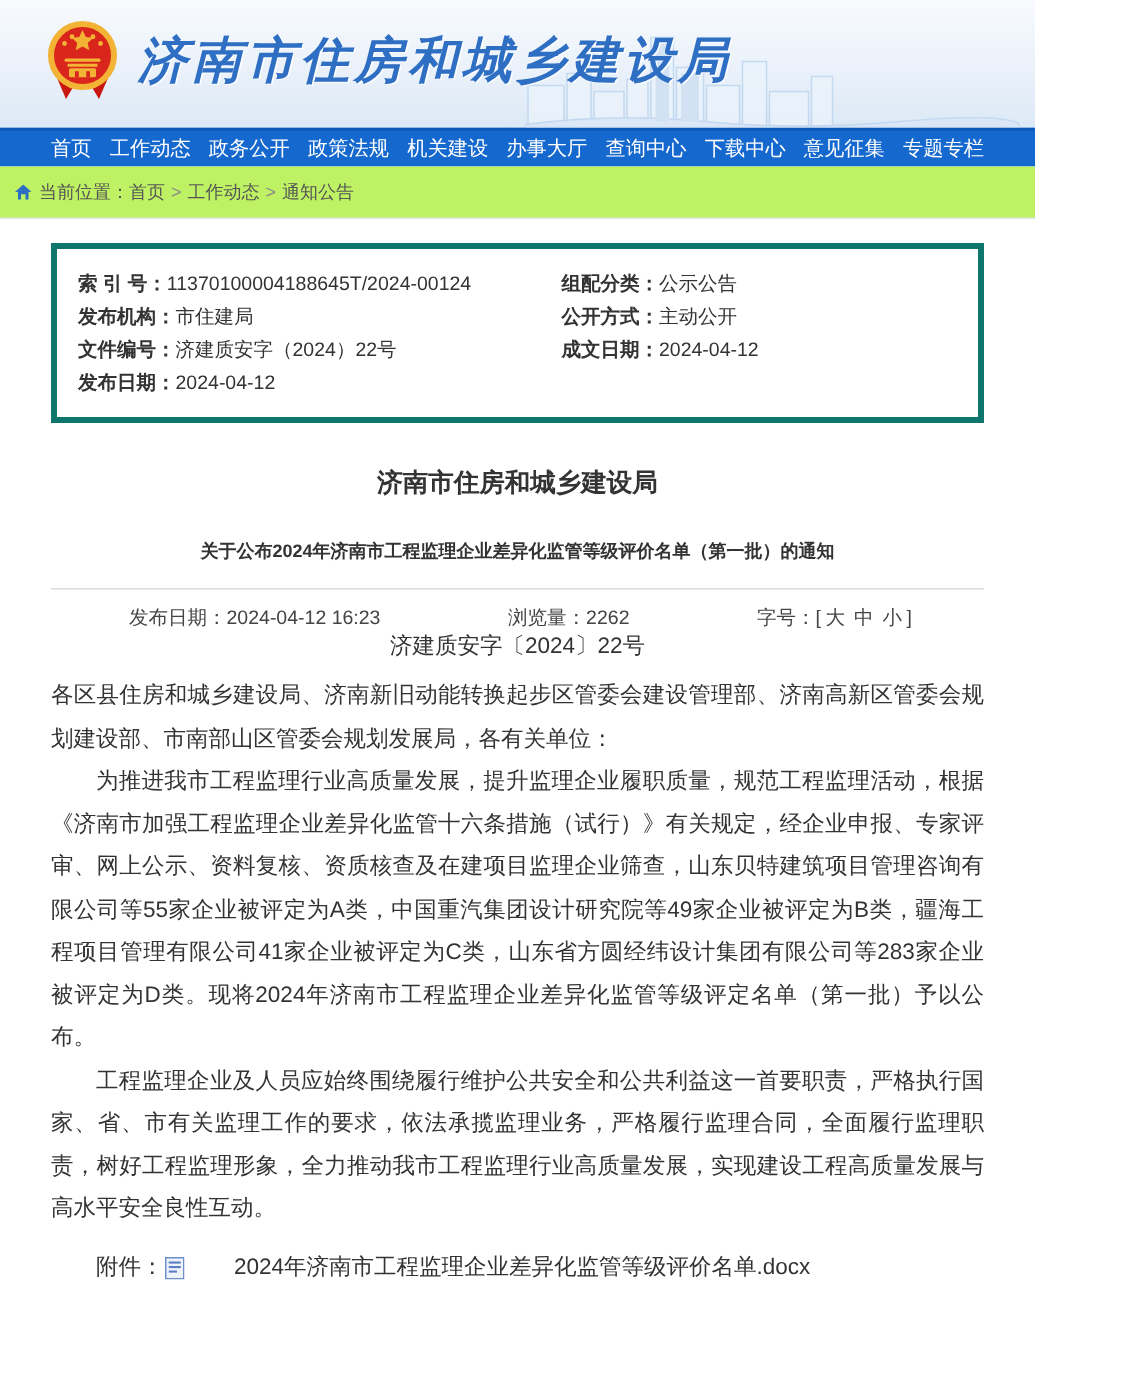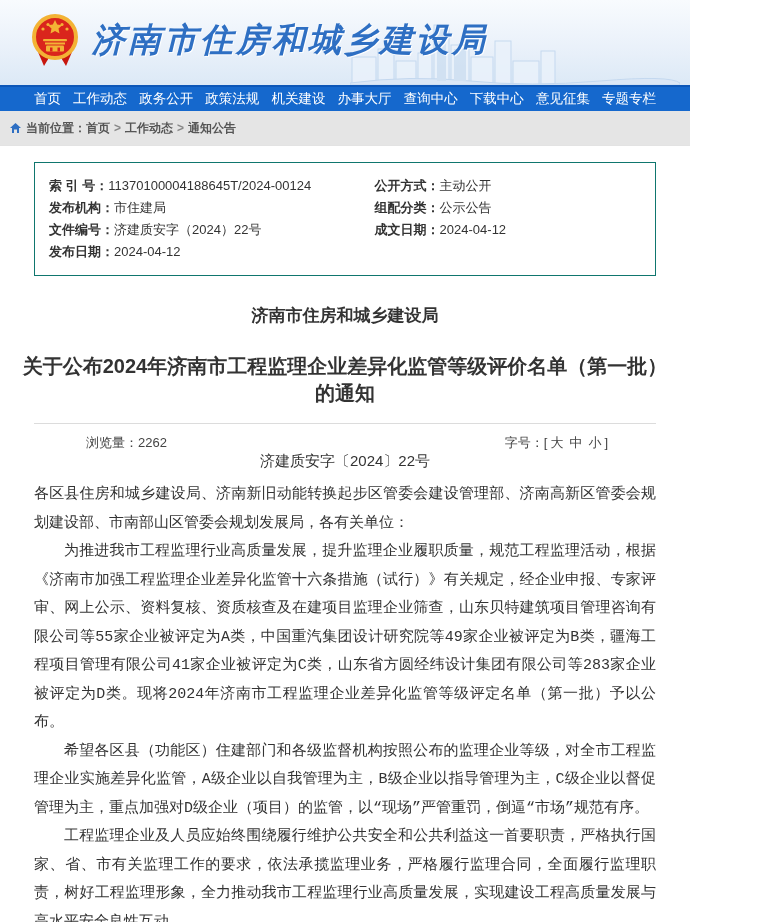--- a/index.html
+++ b/index.html
@@ -40,8 +40,8 @@
 
   
   .breadcrumb {
-    height:24px; background:#e5e5e5; border-bottom:1px solid #e3e3e3;
-    display:flex; align-items:center; padding:17px 10px; font-size:12px; color:#555;font-weight:bold;
+    height:24px; background:#bef264; border-bottom:1px solid #e3e3e3;
+    display:flex; align-items:center; padding:17px 10px; font-size:12px; color:#555;
   }
   .crumb-icon { display:inline-flex; margin-right:5px; }
   .crumb-list { display:flex; list-style:none; }

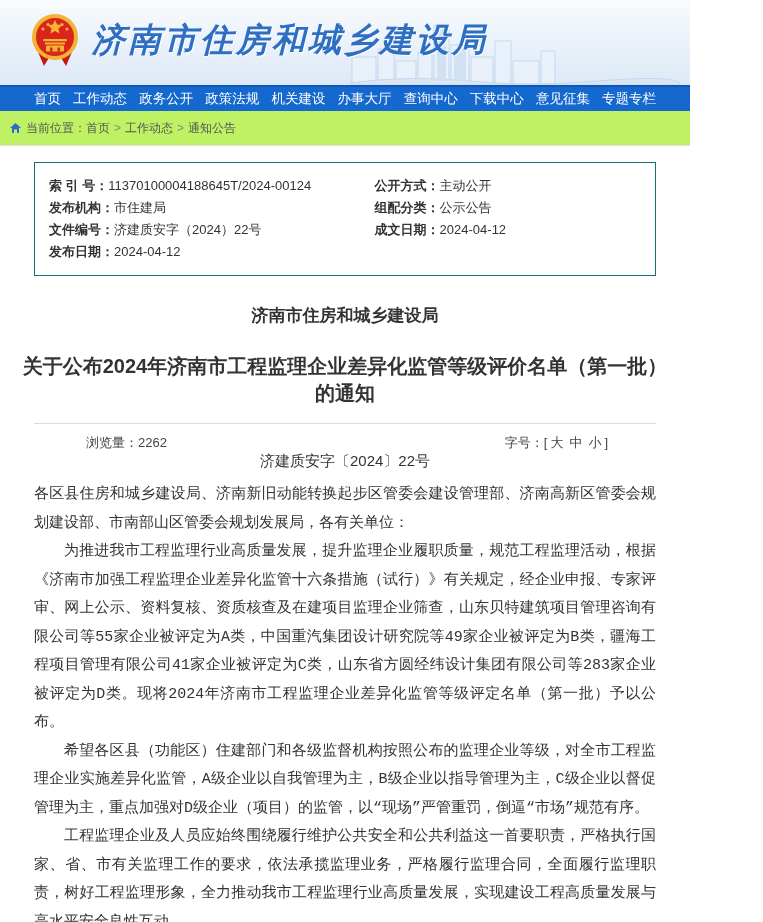--- a/index.html
+++ b/index.html
@@ -50,7 +50,7 @@
 
   
   .meta-box {
-    margin:16px 34px 0 34px; border:1px solid #0f766e;
+    margin:16px 34px 0 34px; border:4px solid #0f766e;
     padding:12px 14px; display:flex;
   }
   .meta-col-left { width:55%; }

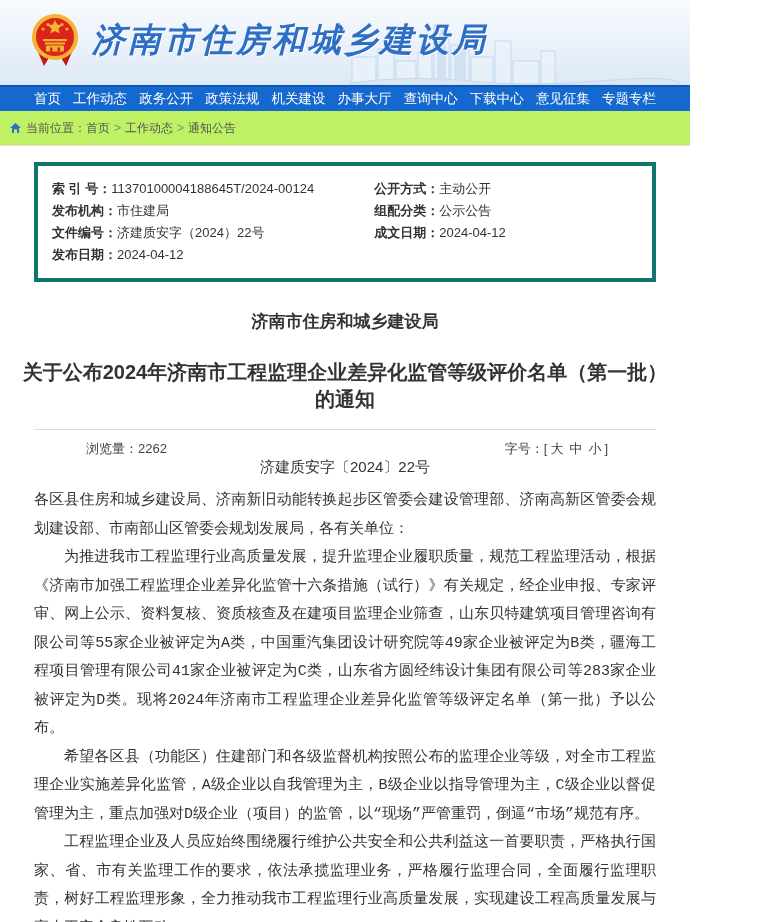--- a/index.html
+++ b/index.html
@@ -178,10 +178,10 @@
     <div class="meta-col-right">
 
     <div class="meta-row">
+          <span class="meta-label">组配分类：</span><span class="meta-value">公示公告</span>
+        </div>
+        <div class="meta-row">
           <span class="meta-label">公开方式：</span><span class="meta-value">主动公开</span>
-        </div>
-        <div class="meta-row">
-          <span class="meta-label">组配分类：</span><span class="meta-value">公示公告</span>
         </div>
         <div class="meta-row">
           <span class="meta-label">成文日期：</span><span class="meta-value">2024-04-12</span>

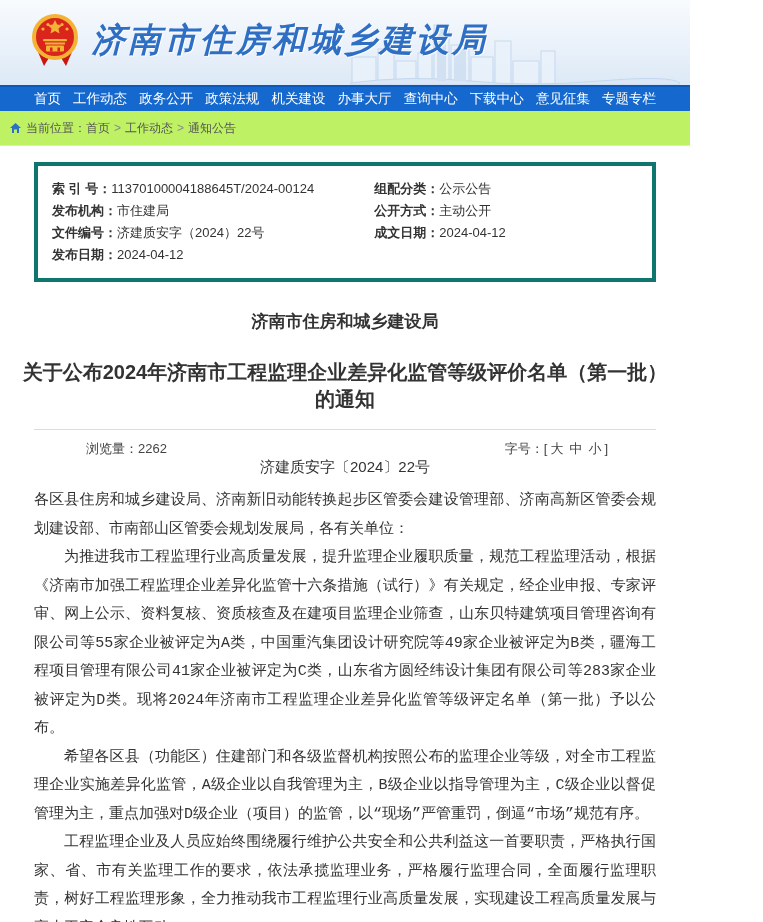--- a/index.html
+++ b/index.html
@@ -61,7 +61,7 @@
 
   
   .org-title { text-align:center; font-size:17px; font-weight:bold; margin-top:28px; }
-  .article-title { text-align:center; font-size:20px; font-weight:bold; margin-top:26px; padding:0 20px; }
+  .article-title { text-align:center; font-size:12px; font-weight:bold; margin-top:26px; padding:0 20px; }
   .info-bar {
     margin:16px 34px 0 34px; border-top:1px solid #dcdcdc;
     display:flex; justify-content:space-between;

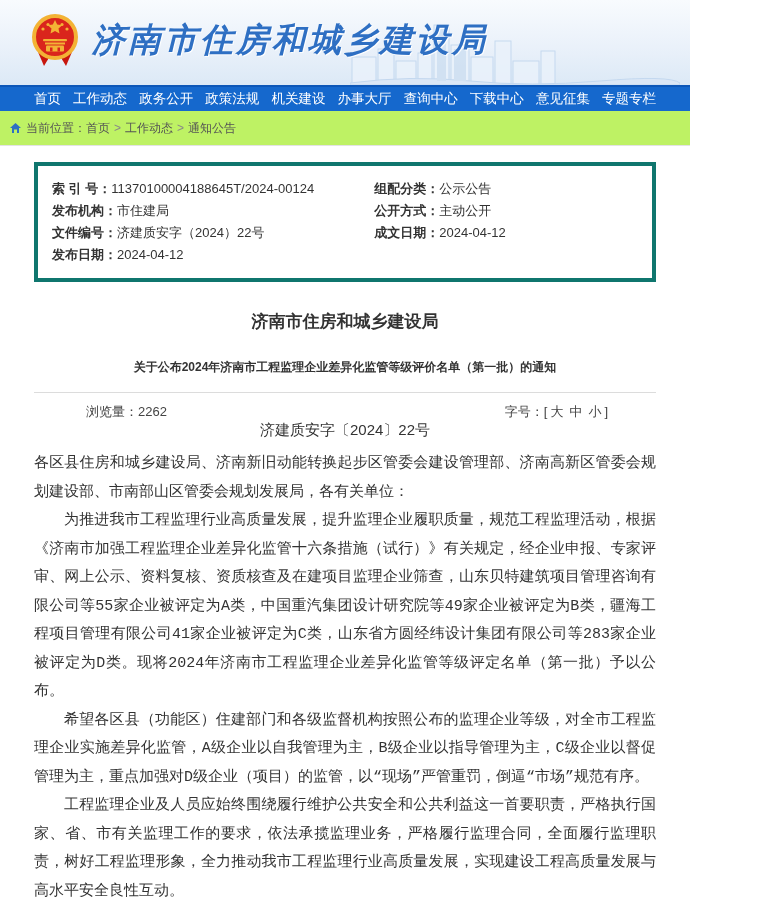--- a/index.html
+++ b/index.html
@@ -194,6 +194,9 @@
 
   <div class="info-bar">
     <span class="info-seg">
+      <span>发布日期：</span><span>2024-04-12 16:23</span>
+    </span>
+    <span class="info-seg">
       <span>浏览量：</span><span>2262</span>
     </span>
     <span class="info-seg">

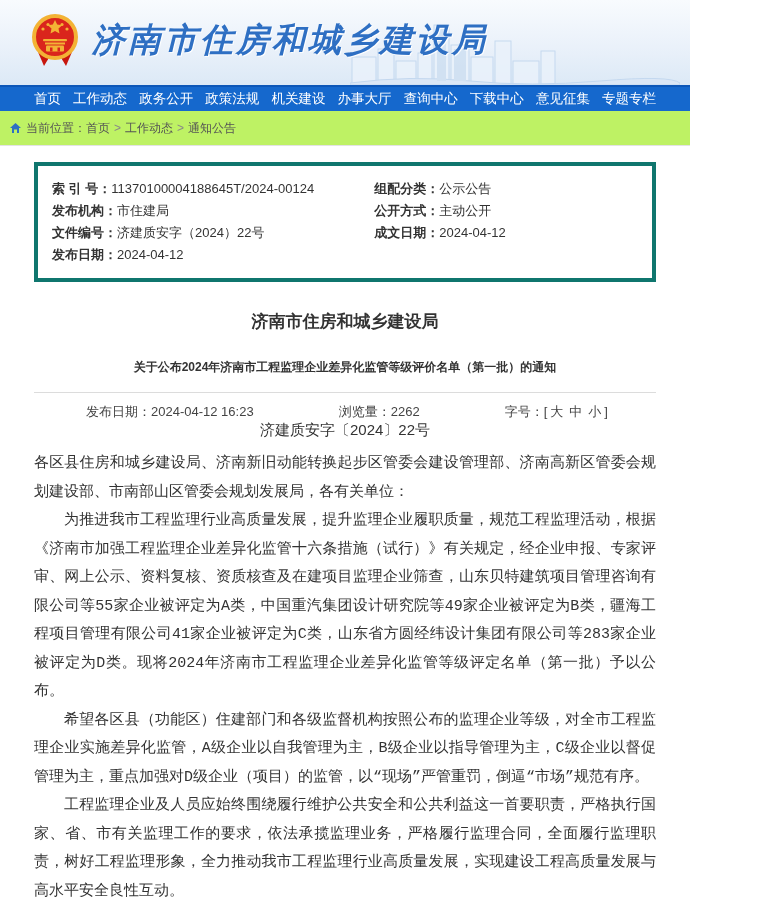--- a/index.html
+++ b/index.html
@@ -73,7 +73,7 @@
   
   .doc-number { text-align:center; font-size:15px; }
   .article-body { margin:10px 34px 0 34px; font-size:15px; line-height:28.5px; text-align:justify; }
-  .para { text-indent:0;font-family:Liberation Mono, monospace; }
+  .para { text-indent:0; }
   .para.indent { text-indent:2em; }
 
   .attachment-row { margin:42px 34px 0 34px; font-size:11px; text-indent:2em; display:flex; align-items:center; }

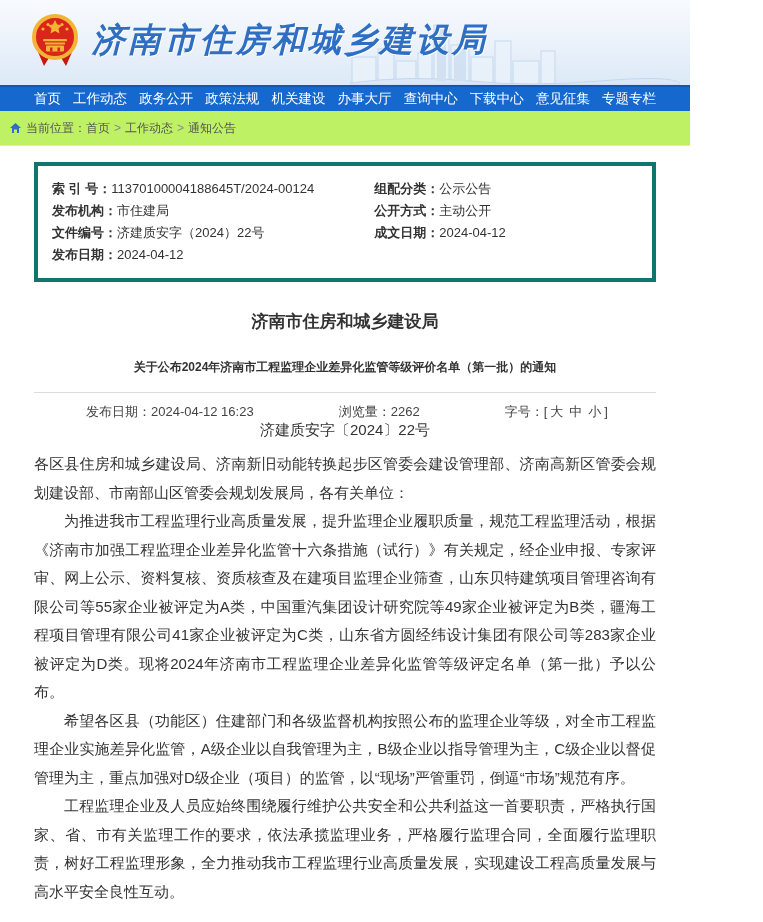--- a/index.html
+++ b/index.html
@@ -210,7 +210,6 @@
 
   <p class="para">各区县住房和城乡建设局、济南新旧动能转换起步区管委会建设管理部、济南高新区管委会规划建设部、市南部山区管委会规划发展局，各有关单位：</p>
       <p class="para indent">为推进我市工程监理行业高质量发展，提升监理企业履职质量，规范工程监理活动，根据《济南市加强工程监理企业差异化监管十六条措施（试行）》有关规定，经企业申报、专家评审、网上公示、资料复核、资质核查及在建项目监理企业筛查，山东贝特建筑项目管理咨询有限公司等55家企业被评定为A类，中国重汽集团设计研究院等49家企业被评定为B类，疆海工程项目管理有限公司41家企业被评定为C类，山东省方圆经纬设计集团有限公司等283家企业被评定为D类。现将2024年济南市工程监理企业差异化监管等级评定名单（第一批）予以公布。</p>
-      <p class="para indent">希望各区县（功能区）住建部门和各级监督机构按照公布的监理企业等级，对全市工程监理企业实施差异化监管，A级企业以自我管理为主，B级企业以指导管理为主，C级企业以督促管理为主，重点加强对D级企业（项目）的监管，以“现场”严管重罚，倒逼“市场”规范有序。</p>
       <p class="para indent">工程监理企业及人员应始终围绕履行维护公共安全和公共利益这一首要职责，严格执行国家、省、市有关监理工作的要求，依法承揽监理业务，严格履行监理合同，全面履行监理职责，树好工程监理形象，全力推动我市工程监理行业高质量发展，实现建设工程高质量发展与高水平安全良性互动。</p>
     </div>
 

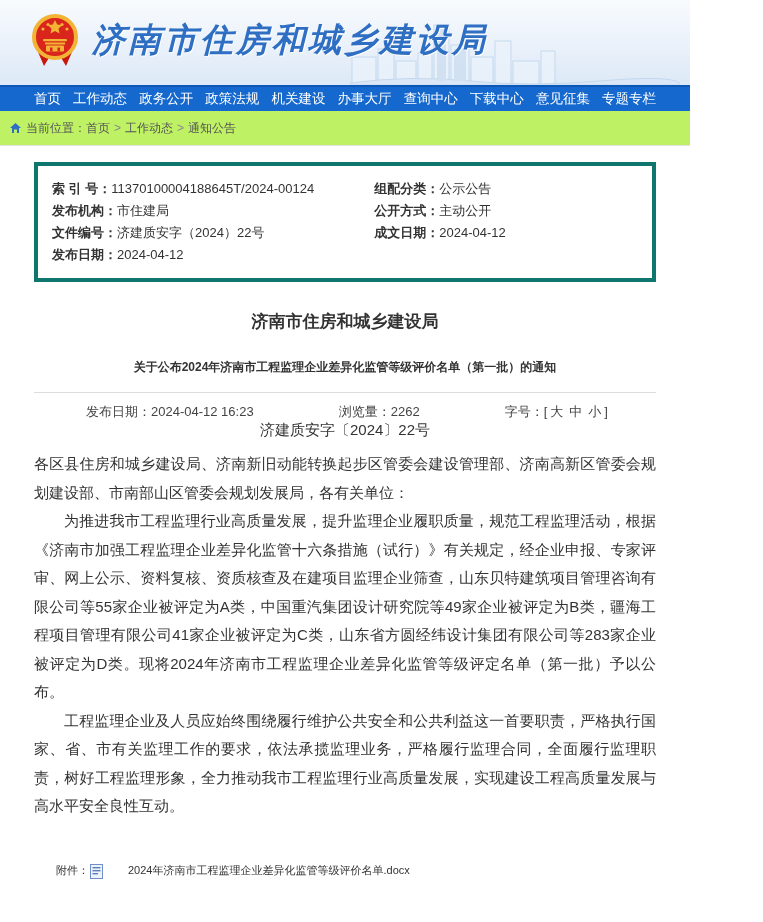--- a/index.html
+++ b/index.html
@@ -76,7 +76,7 @@
   .para { text-indent:0; }
   .para.indent { text-indent:2em; }
 
-  .attachment-row { margin:42px 34px 0 34px; font-size:11px; text-indent:2em; display:flex; align-items:center; }
+  .attachment-row { margin:14px 34px 0 34px; font-size:15px; text-indent:2em; display:flex; align-items:center; }
   .attach-label { text-indent:0; margin-left:2em; }
   .doc-icon { display:inline-flex; margin:0 3px 0 1px; position:relative; top:1px; }
   .attach-name { cursor:pointer; color:#333; }

